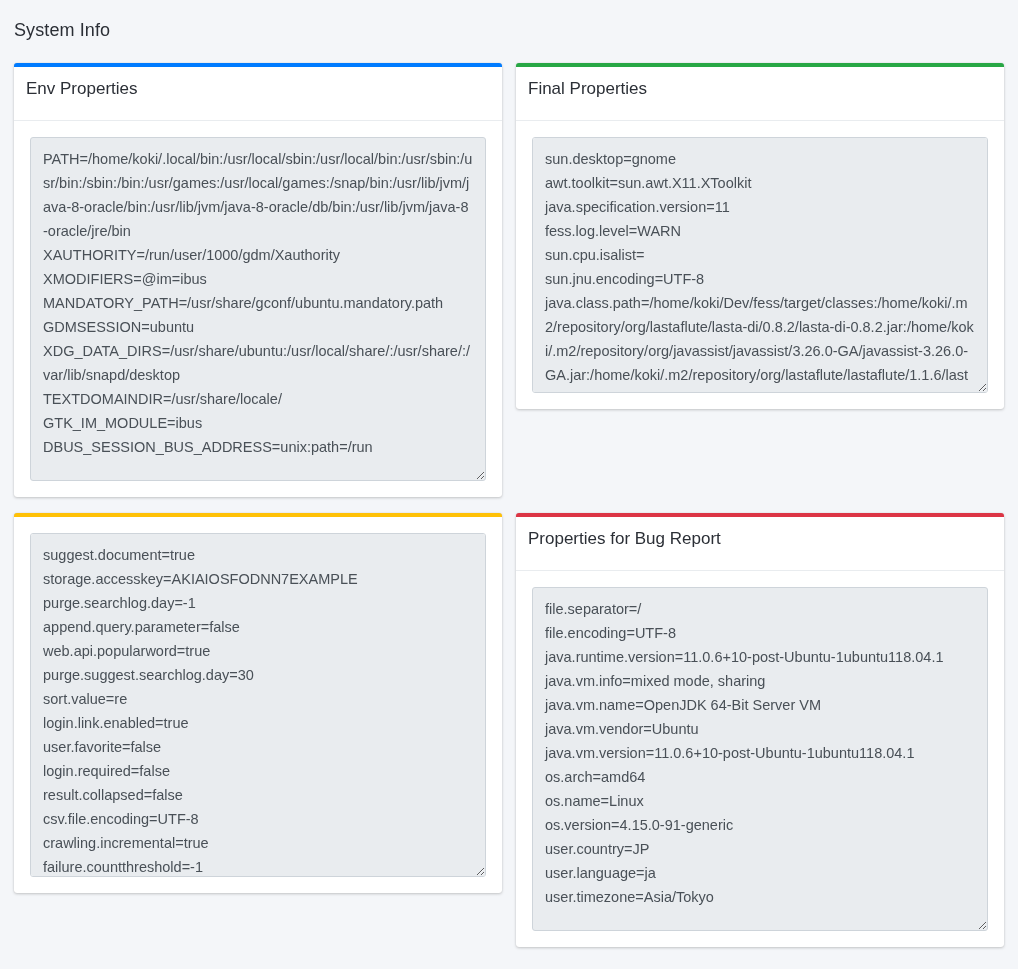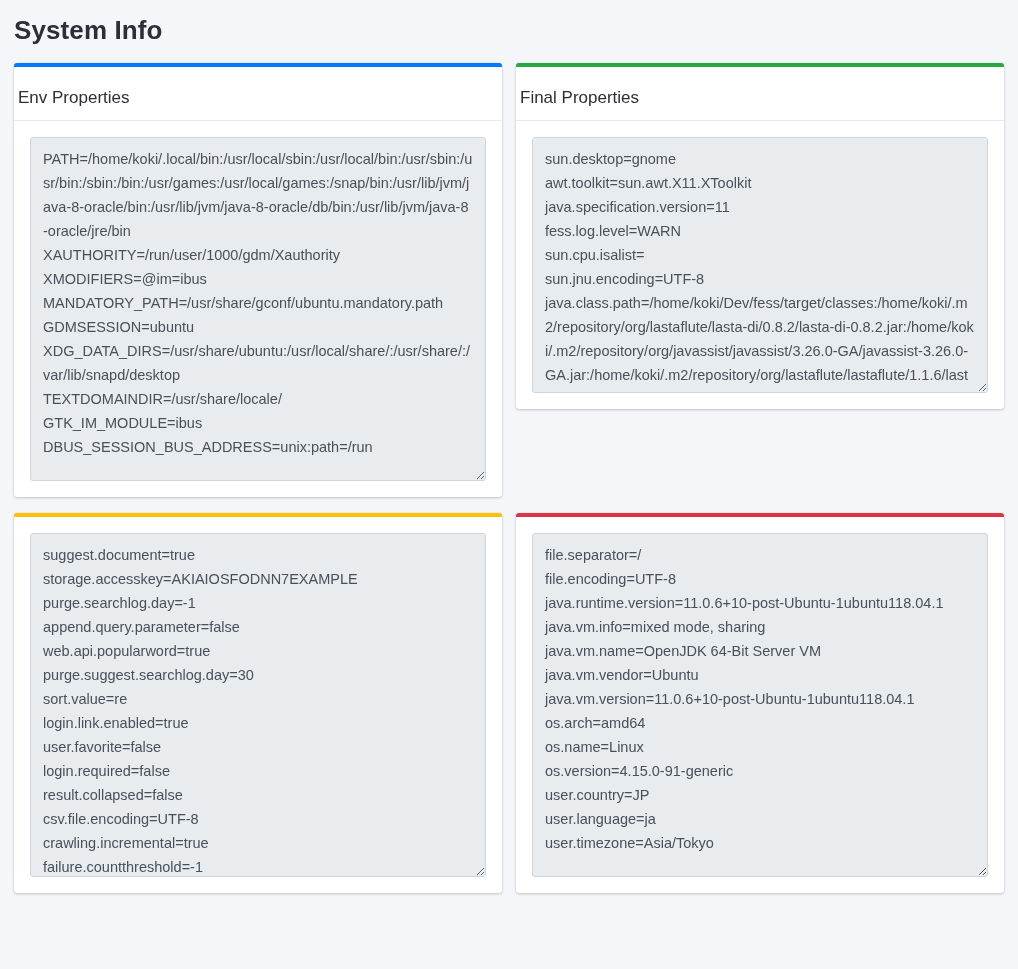--- a/index.html
+++ b/index.html
@@ -18,8 +18,8 @@
   }
 
   .page-title {
-    font-size: 26px;
-    font-weight: 700;
+    font-size: 18px;
+    font-weight: 400;
     color: #2b2f36;
     margin: 0;
     padding: 14px 0 0 14px;

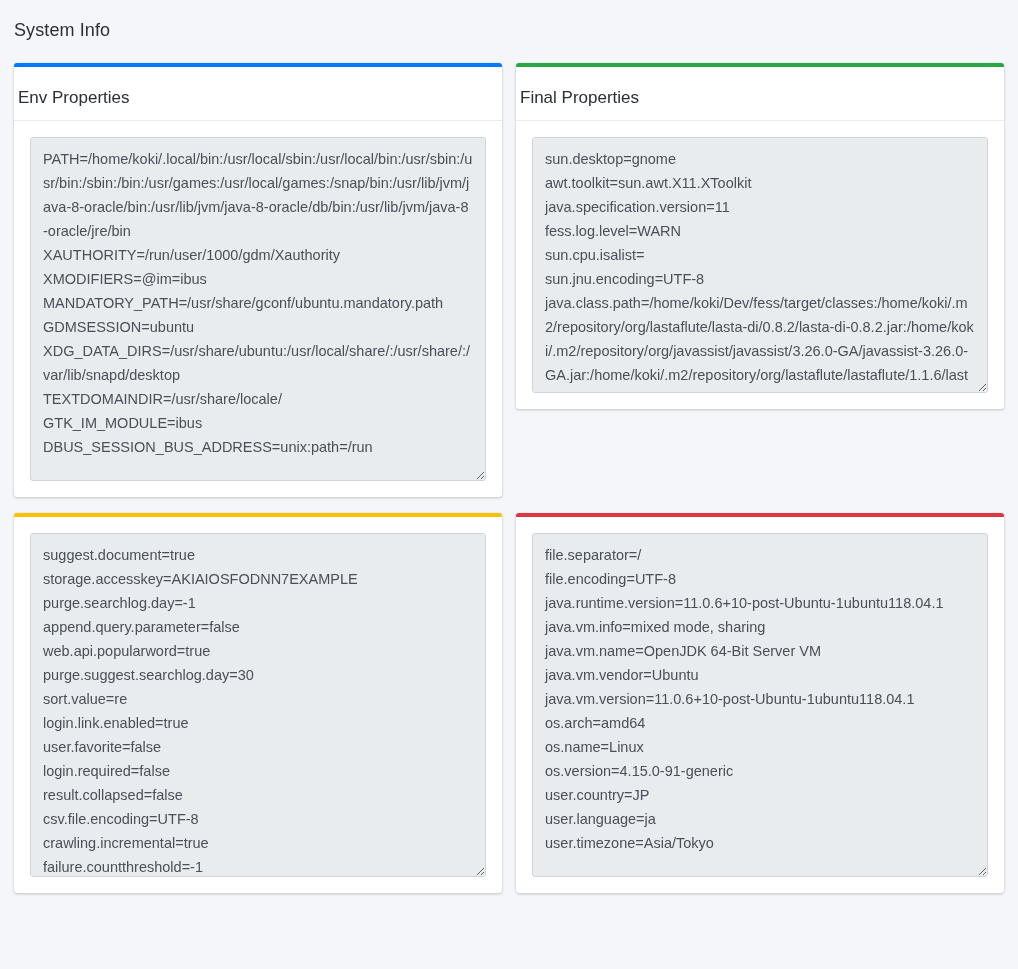--- a/index.html
+++ b/index.html
@@ -54,10 +54,10 @@
 
   .card-header {
     border-bottom: 1px solid #e9ecef;
-    padding: 12px 4px;
+    padding: 12px 12px;
     min-height: 54px;
     display: flex;
-    align-items: flex-end;
+    align-items: flex-start;
   }
   .card-title {
     font-size: 17px;

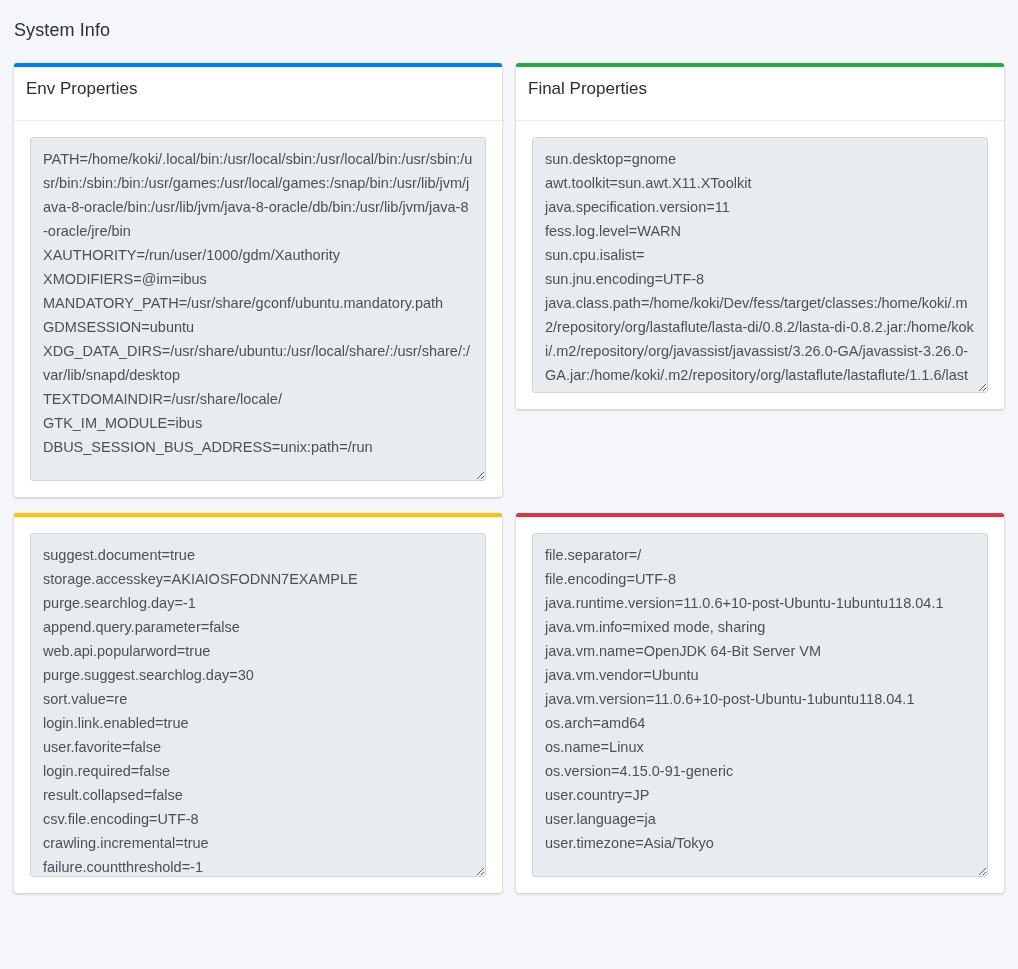--- a/index.html
+++ b/index.html
@@ -166,6 +166,9 @@
 
   <div class="col col-right row-2">
     <div class="card accent-danger">
+      <div class="card-header">
+        <h3 class="card-title">Properties for Bug Report</h3>
+      </div>
       <div class="card-body">
         <textarea class="prop-area" rows="14" readonly="" style="">file.separator=/
 file.encoding=UTF-8

